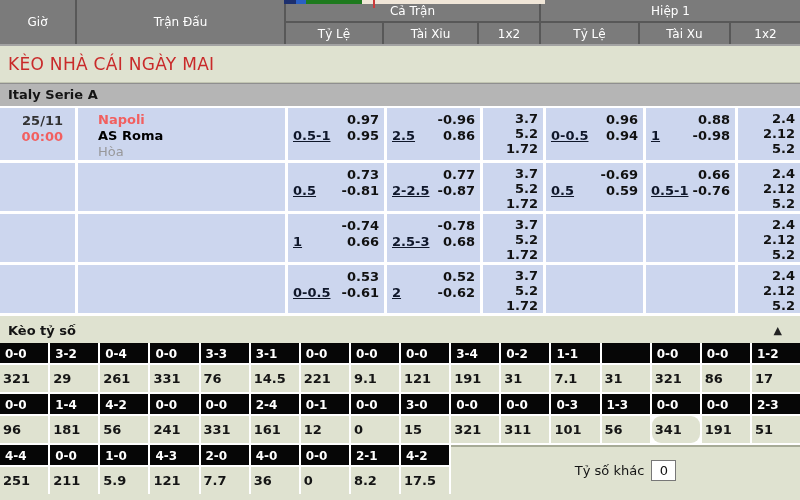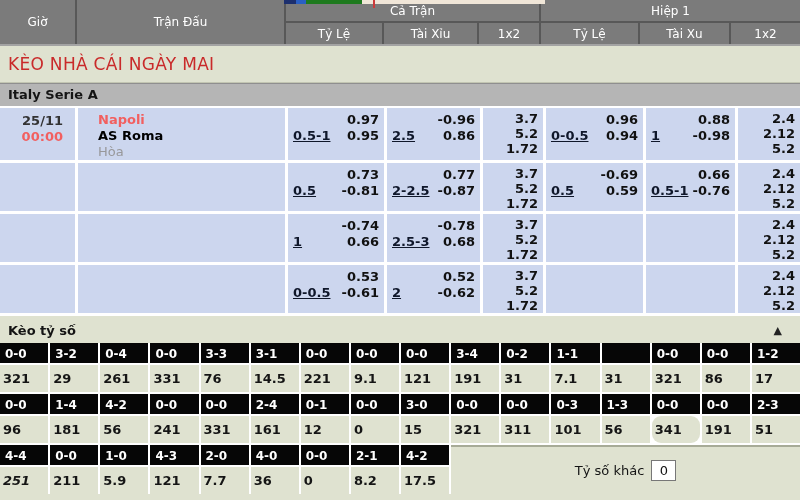--- a/index.html
+++ b/index.html
@@ -362,7 +362,7 @@
     </div>
     <div class="score-grid">
       <div class="score-label" style="grid-area: 1 / 1;">4-4</div>
-      <div class="score-odds" style="grid-area: 2 / 1; font-style: italic;">251</div>
+      <div class="score-odds" style="grid-area: 2 / 1;">251</div>
       <div class="score-label" style="grid-area: 1 / 2;">0-0</div>
       <div class="score-odds" style="grid-area: 2 / 2;">211</div>
       <div class="score-label" style="grid-area: 1 / 3;">1-0</div>

